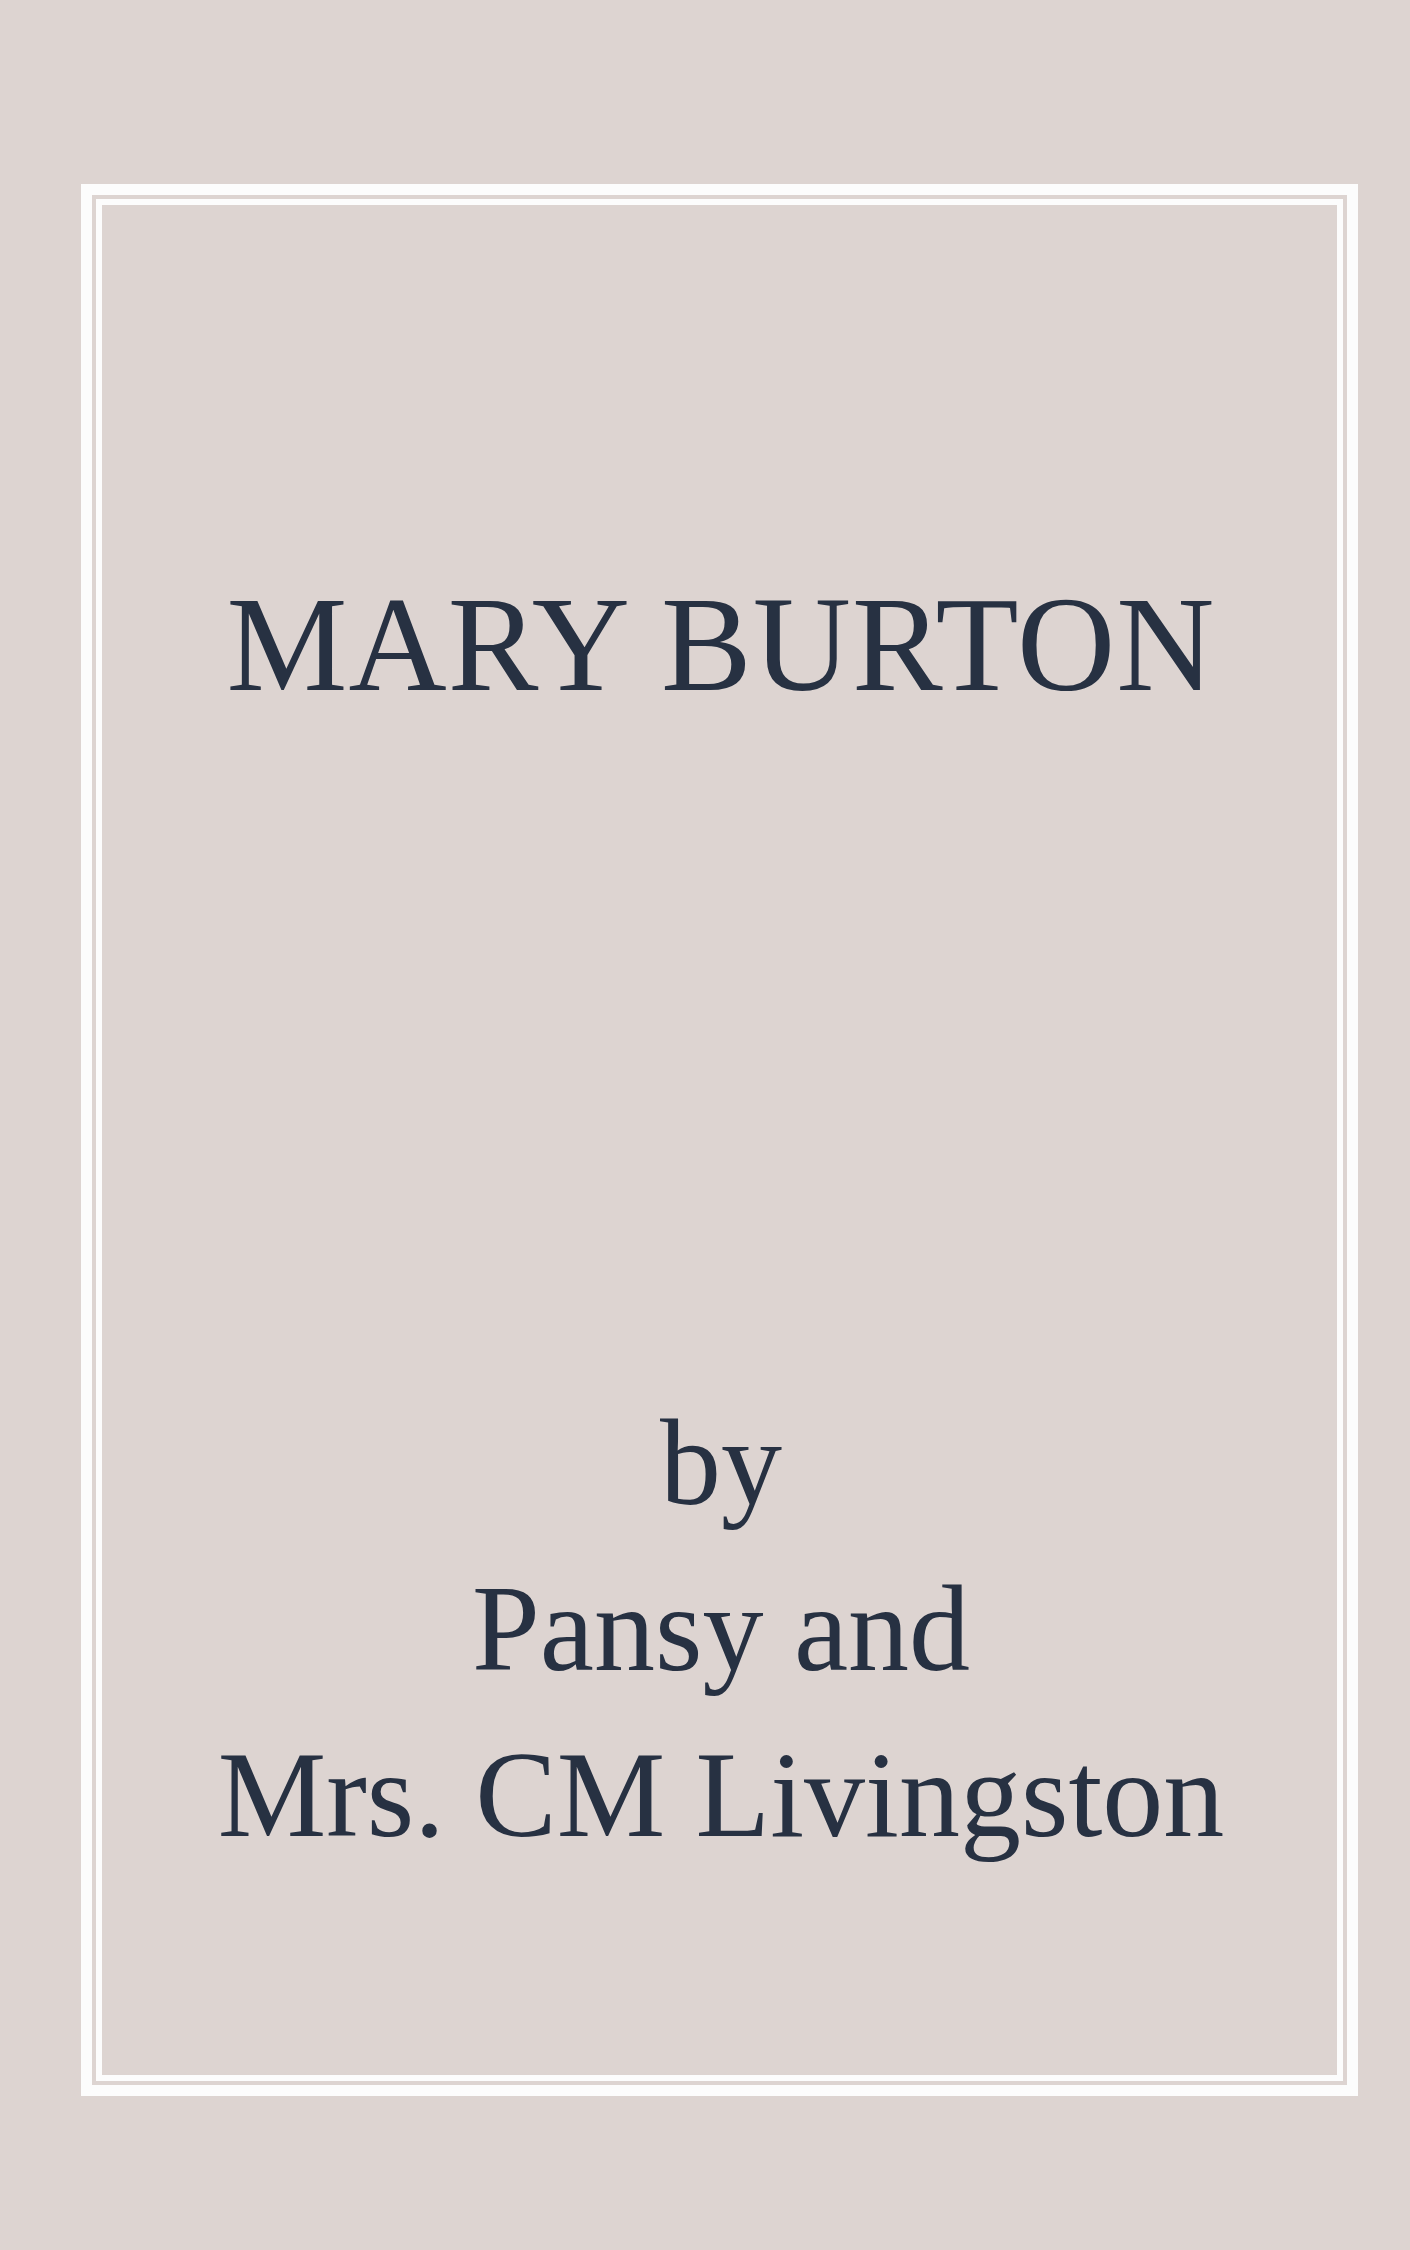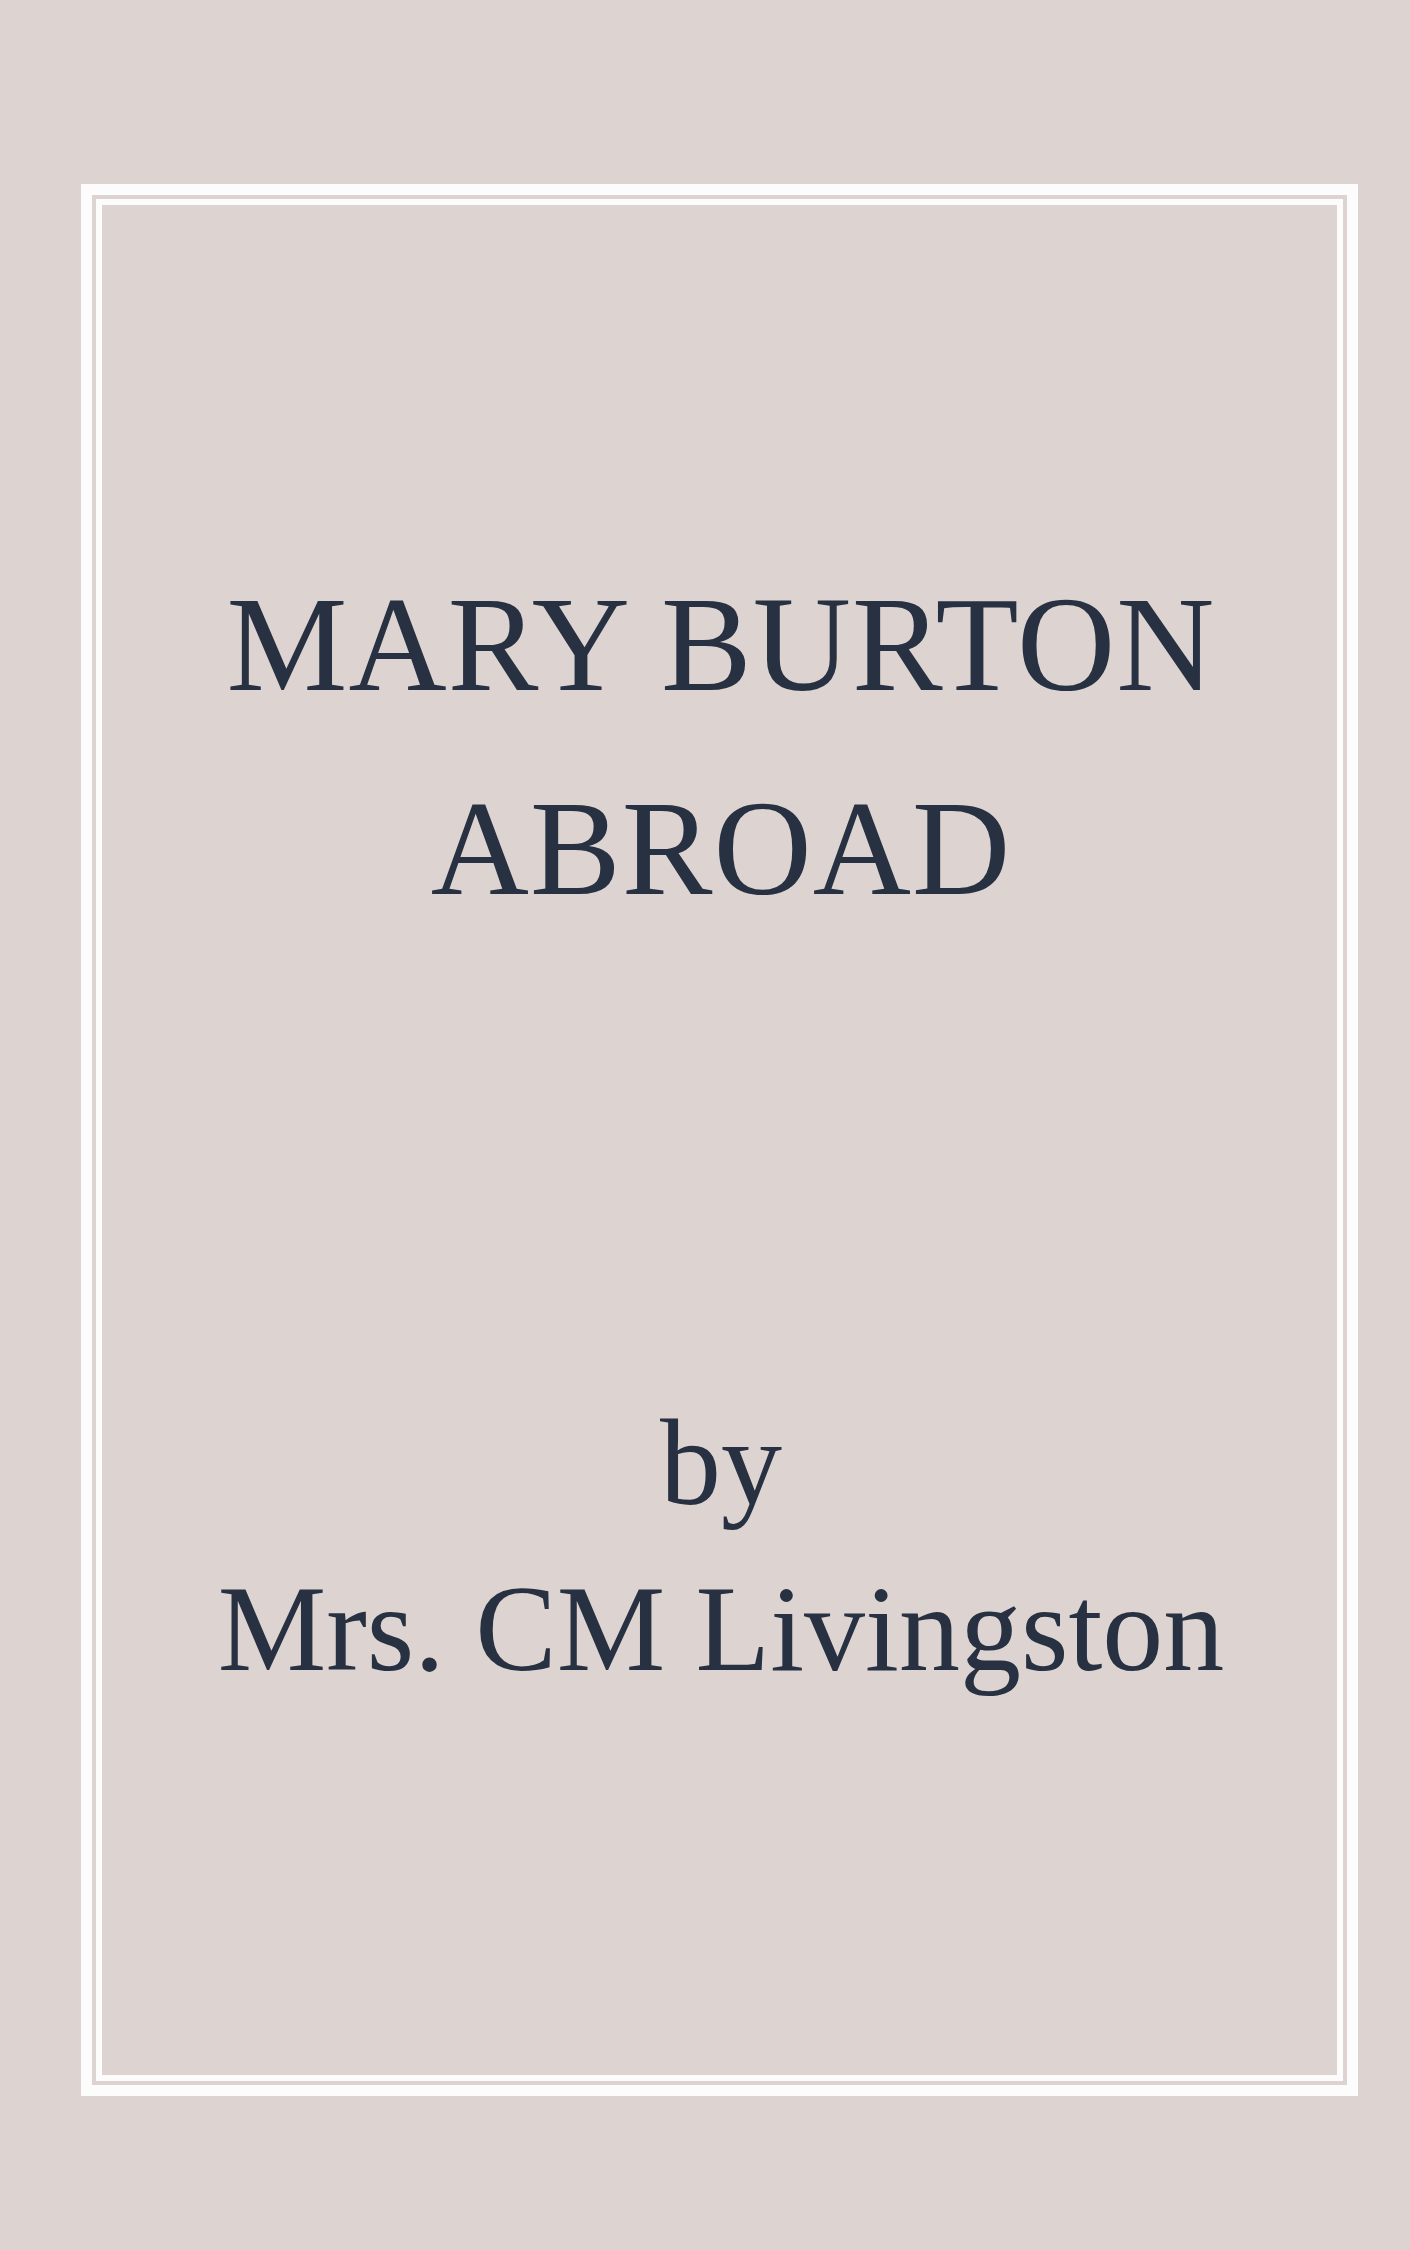--- a/index.html
+++ b/index.html
@@ -78,7 +78,6 @@
 <div class="text-layer">
   <div class="book-title">
     <div>MARY BURTON</div>
-    <div>ABROAD</div>
   </div>
 
 

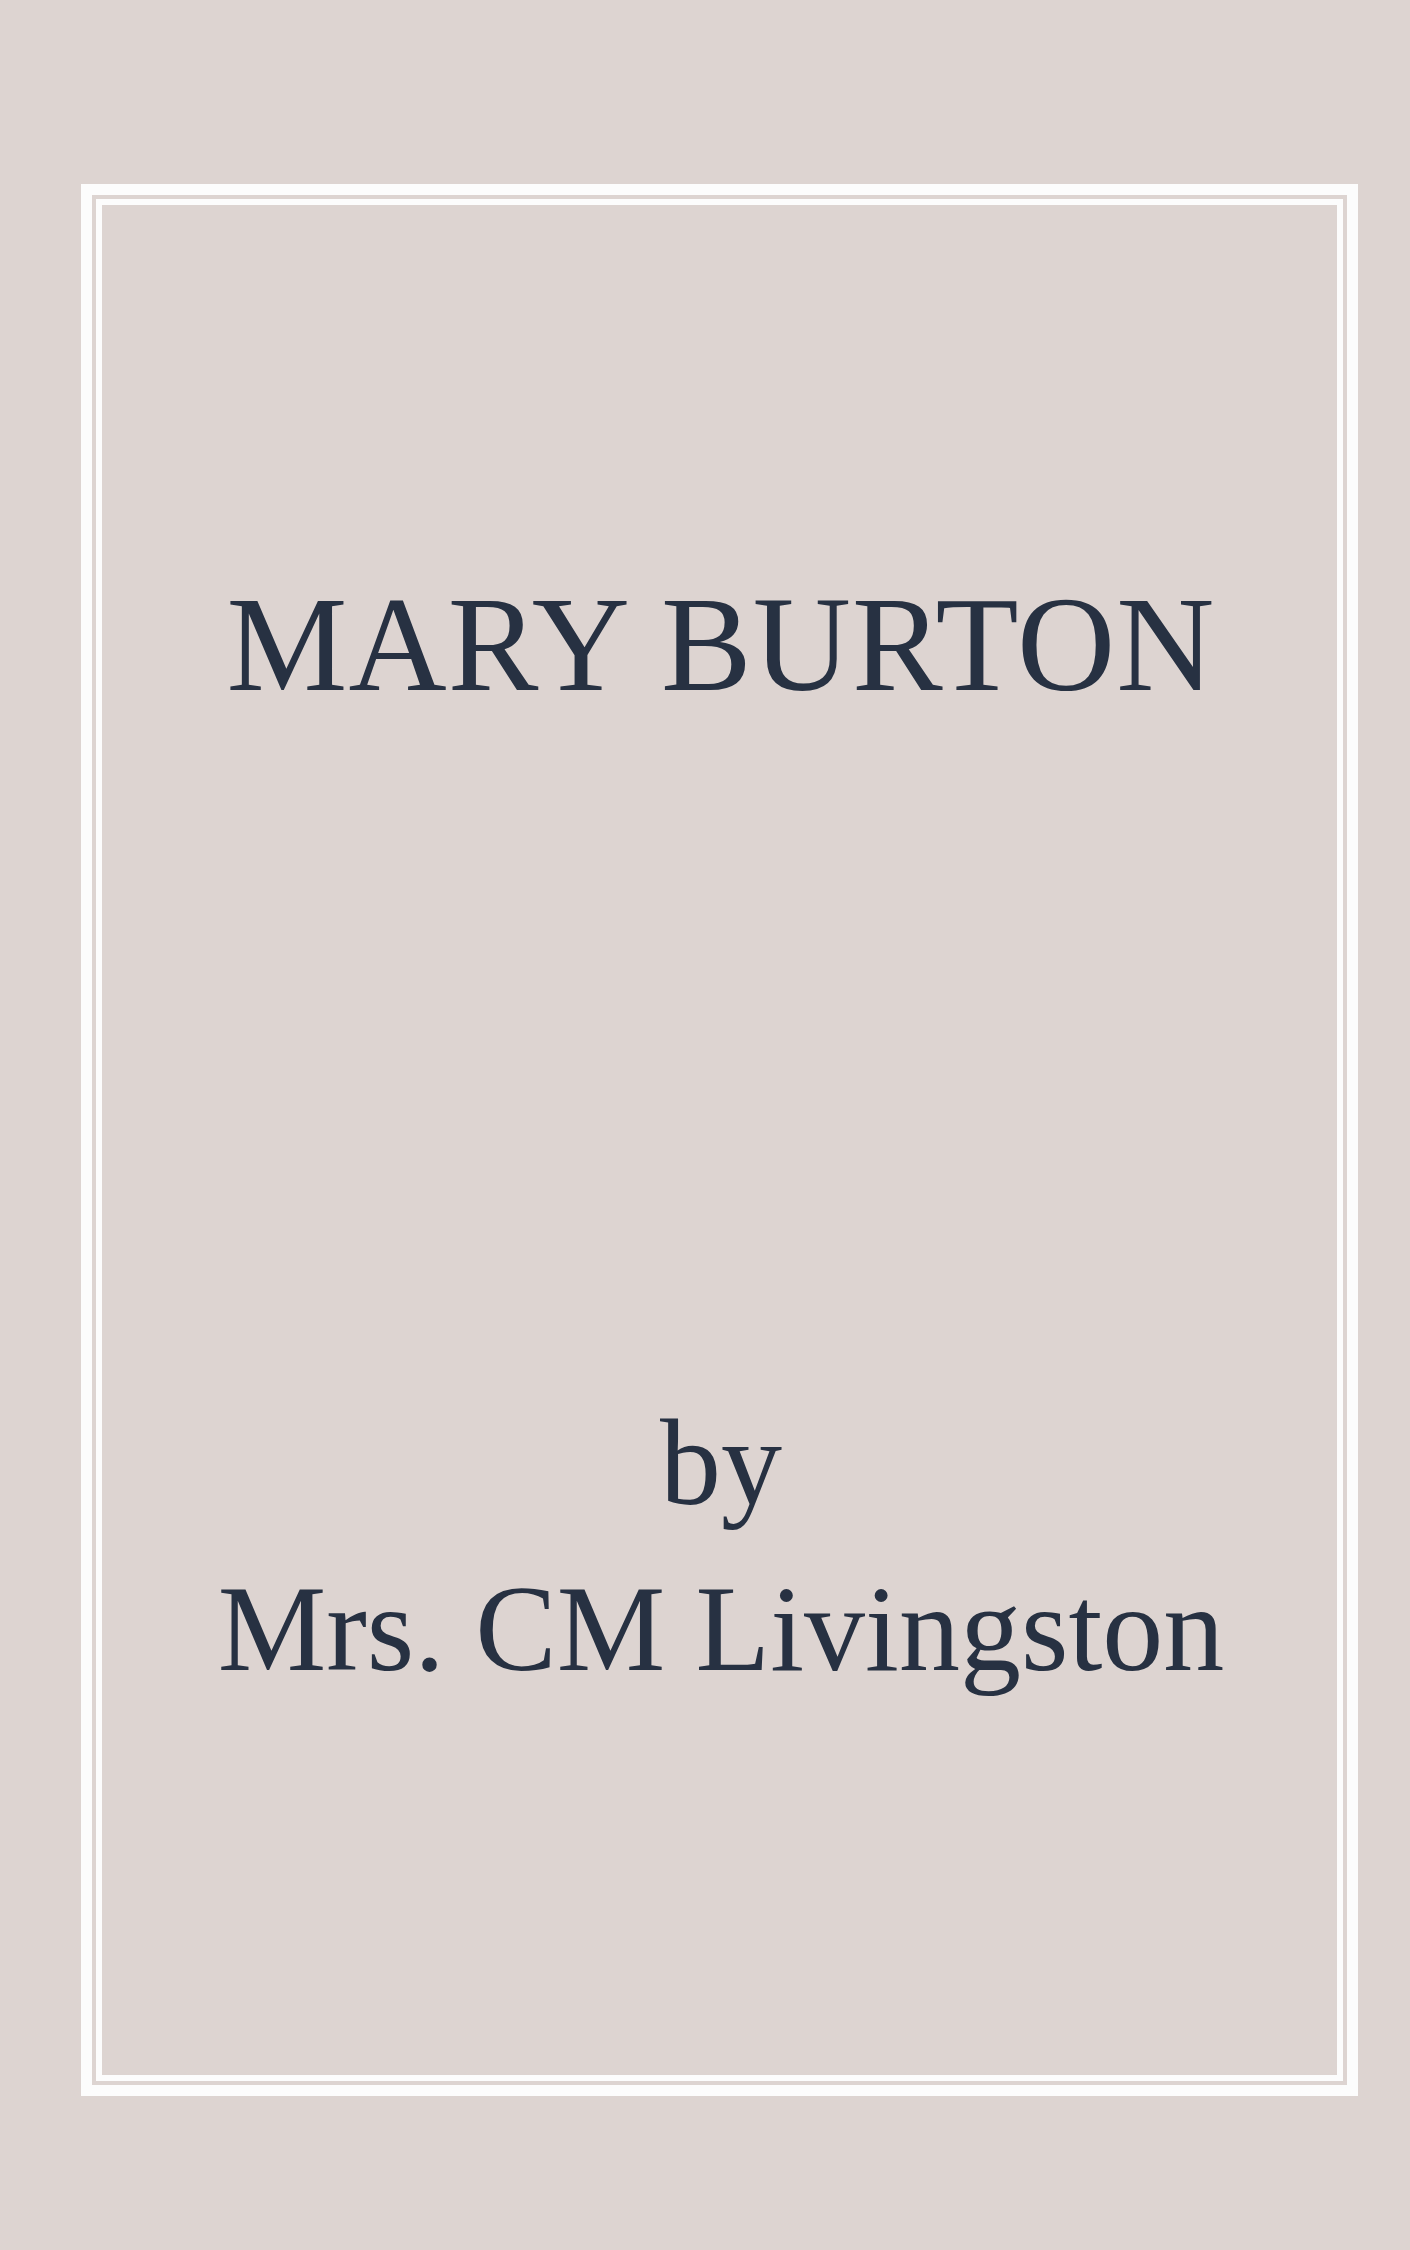--- a/index.html
+++ b/index.html
@@ -83,6 +83,7 @@
 
   <div class="byline">
     <div>by</div>
+    <div>Pansy and</div>
     <div>Mrs. CM Livingston</div>
   </div>
 </div>

